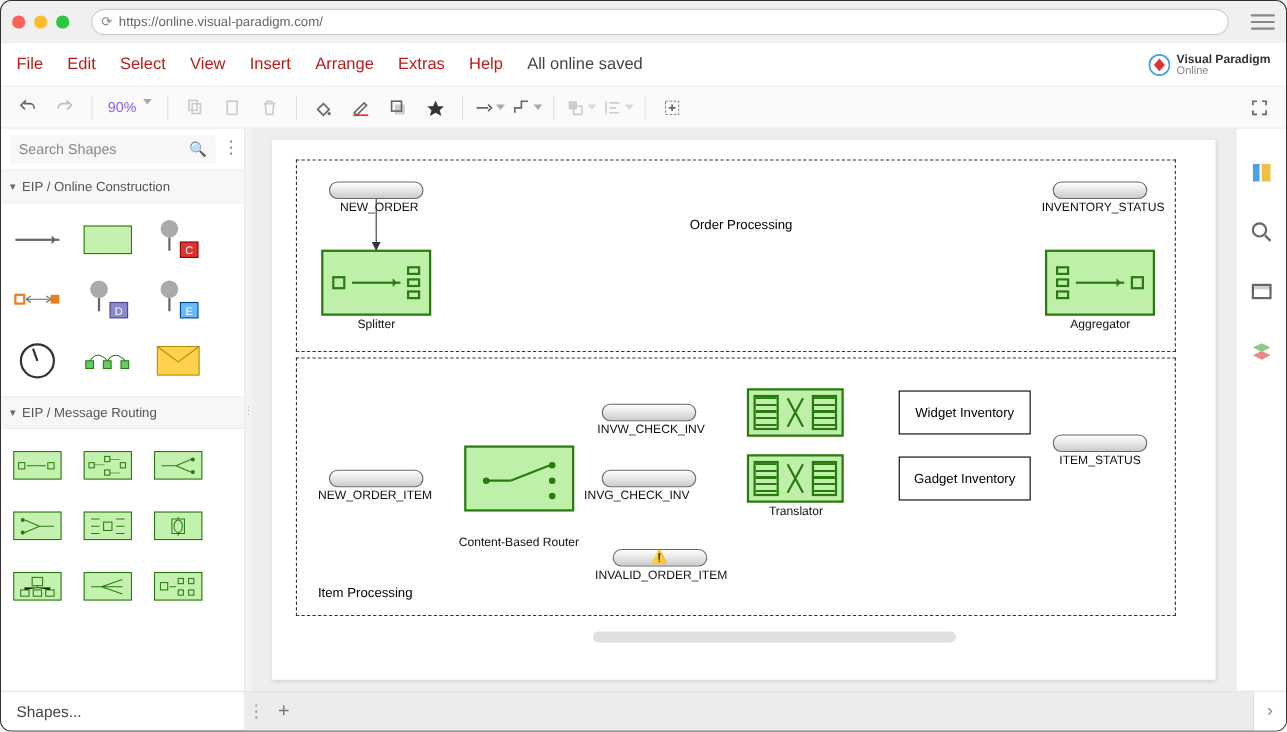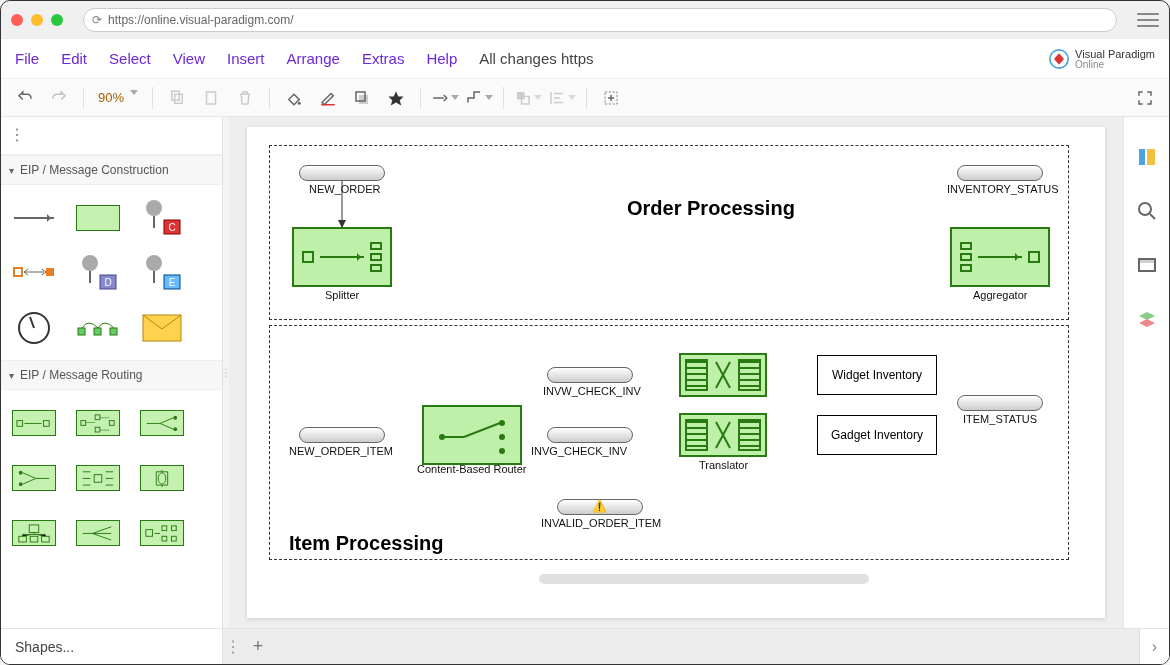--- a/index.html
+++ b/index.html
@@ -18,7 +18,7 @@
 
   
   .menu-bar { height:40px; background:#fff; display:flex; align-items:center; padding:0 14px; border-bottom:1px solid #eee; }
-  .menu-bar .item { margin-right:22px; font-size:15px; color:#6d28d9; cursor:pointer; }
+  .menu-bar .item { margin-right:22px; font-size:15px; color:#b91c1c; cursor:pointer; }
   .menu-bar .status { color:#444; }
   .brand { margin-left:auto; display:flex; align-items:center; gap:6px; font-size:12px; color:#333; }
   .brand svg { width:20px; height:20px; }

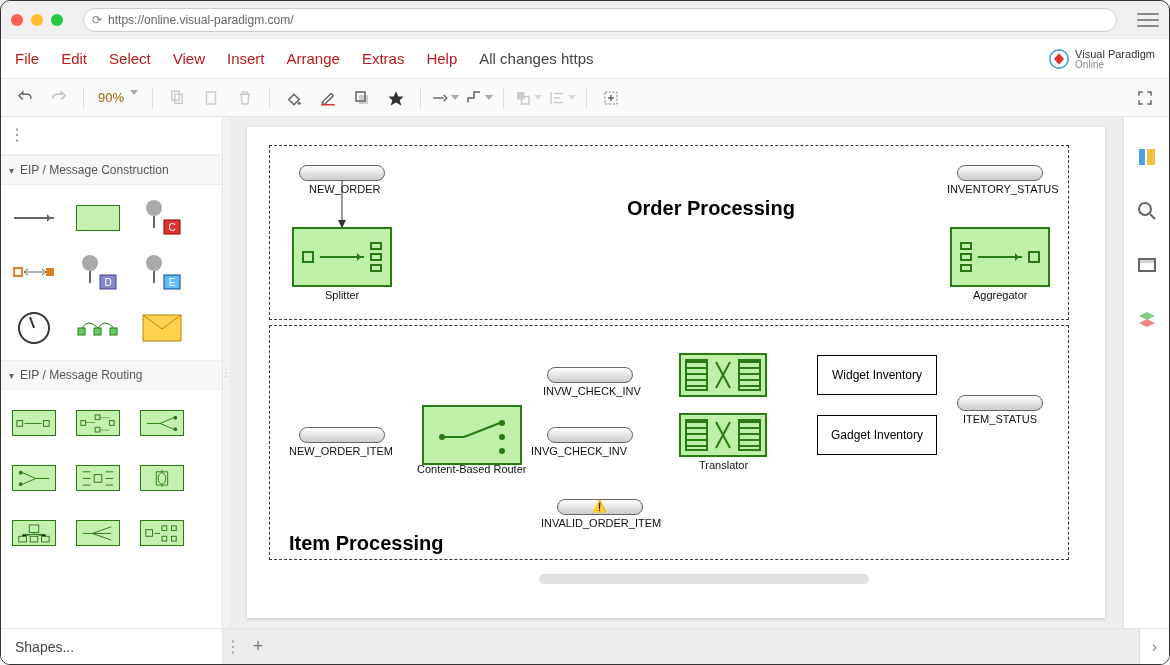--- a/index.html
+++ b/index.html
@@ -127,7 +127,7 @@
   <span class="item">Arrange</span>
   <span class="item">Extras</span>
   <span class="item">Help</span>
-  <span class="item status">All changes https</span>
+  <span class="item status">All online saved</span>
   <div class="brand">
     <svg viewBox="0 0 24 24">
         <circle cx="12" cy="12" r="11" fill="none" stroke="#4aa3df" stroke-width="2"></circle>

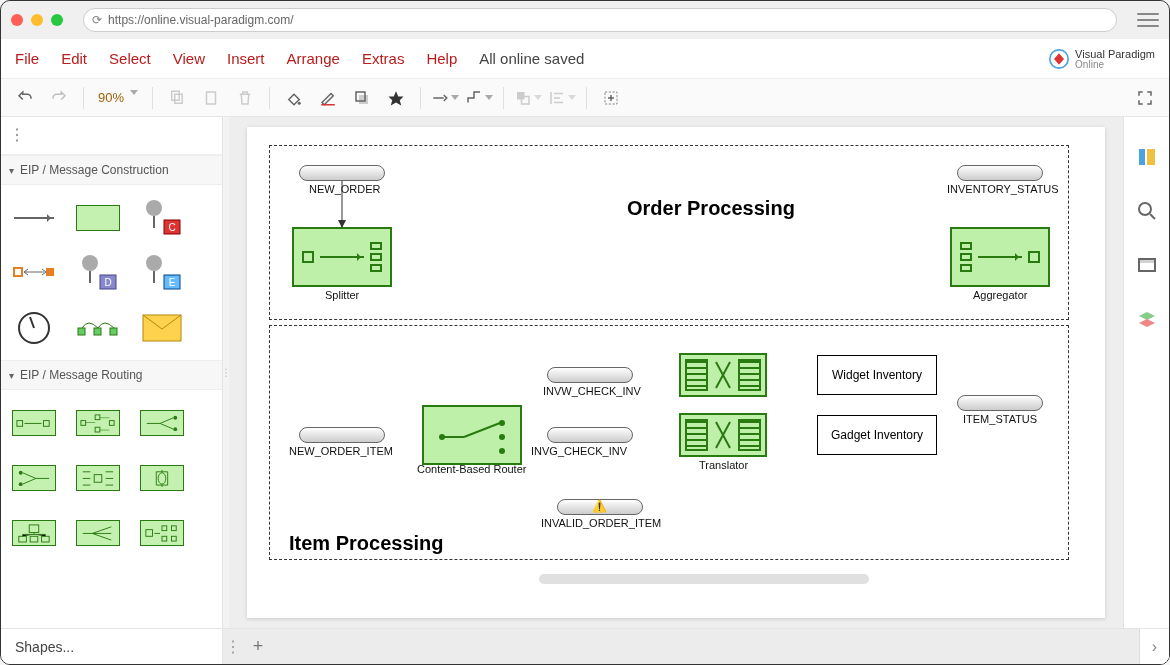--- a/index.html
+++ b/index.html
@@ -23,7 +23,7 @@
   .brand { margin-left:auto; display:flex; align-items:center; gap:6px; font-size:12px; color:#333; }
   .brand svg { width:20px; height:20px; }
   .brand .txt { line-height:1; }
-  .brand .txt b { font-weight:normal; font-size:11px; }
+  .brand .txt b { font-weight:bold; font-size:11px; }
   .brand .txt .sub { font-size:10px; color:#888; display:block; }
 
   

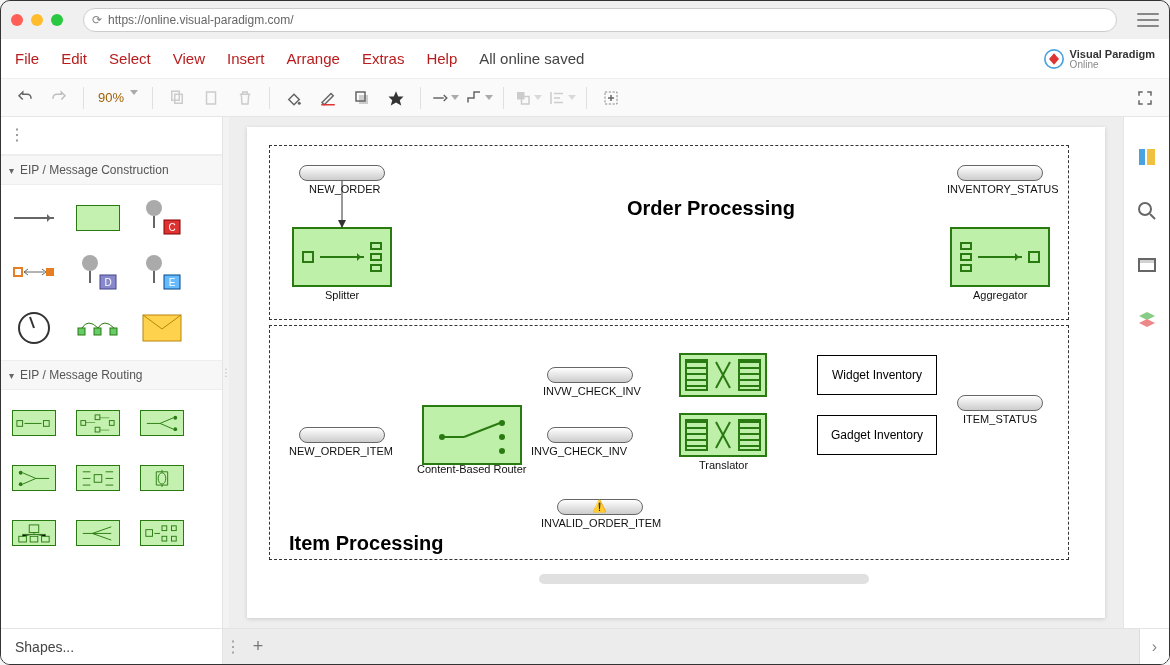--- a/index.html
+++ b/index.html
@@ -32,7 +32,7 @@
   .tb-btn { width:28px; height:28px; display:flex; align-items:center; justify-content:center; color:#666;
             border-radius:3px; cursor:pointer; position:relative; }
   .tb-sep { width:1px; height:22px; background:#e0e0e0; margin:0 4px; }
-  .zoom { display:flex; font-size:13px; color:#a16207; padding:0 4px; gap:6px; cursor:pointer; }
+  .zoom { display:flex; font-size:13px; color:#8b5cf6; padding:0 4px; gap:6px; cursor:pointer; }
   .caret { width:0; height:0; border-left:4px solid transparent; border-right:4px solid transparent; border-top:5px solid #aaa; }
   .tb-btn svg { width:18px; height:18px; }
   .expand-right { margin-left:auto; }

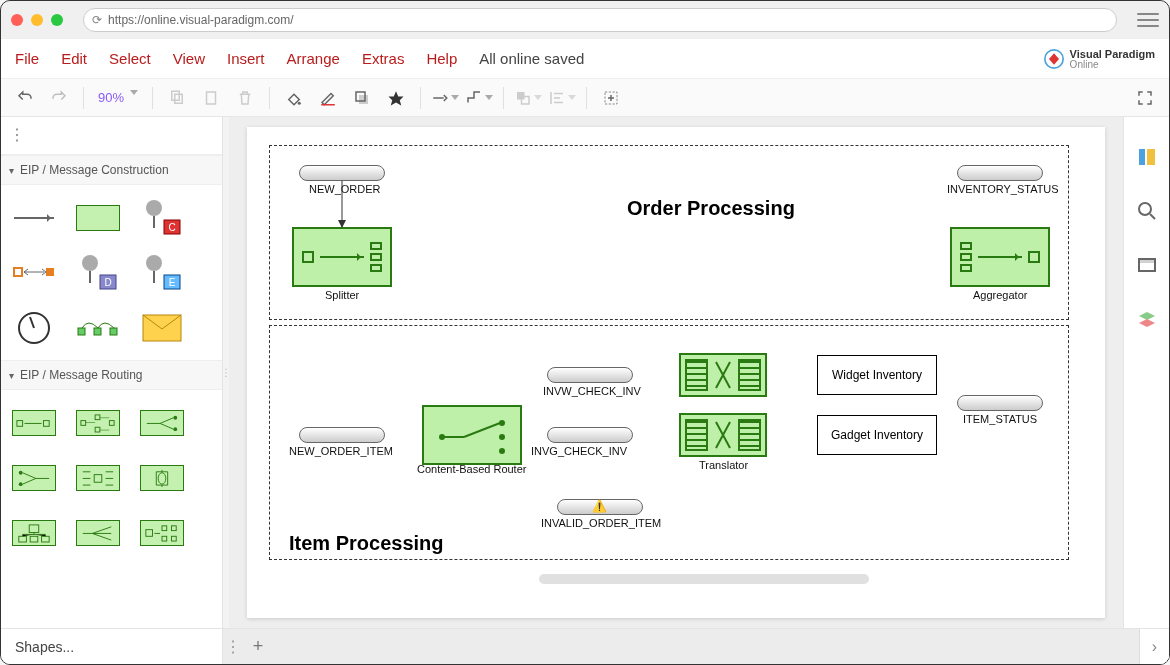--- a/index.html
+++ b/index.html
@@ -239,6 +239,10 @@
 <div class="main">
   <div class="sidebar">
     <div class="search-row">
+      <div class="search-box">
+        <span>Search Shapes</span>
+        <span>🔍</span>
+      </div>
       <div class="more-dots">⋮</div>
     </div>
 

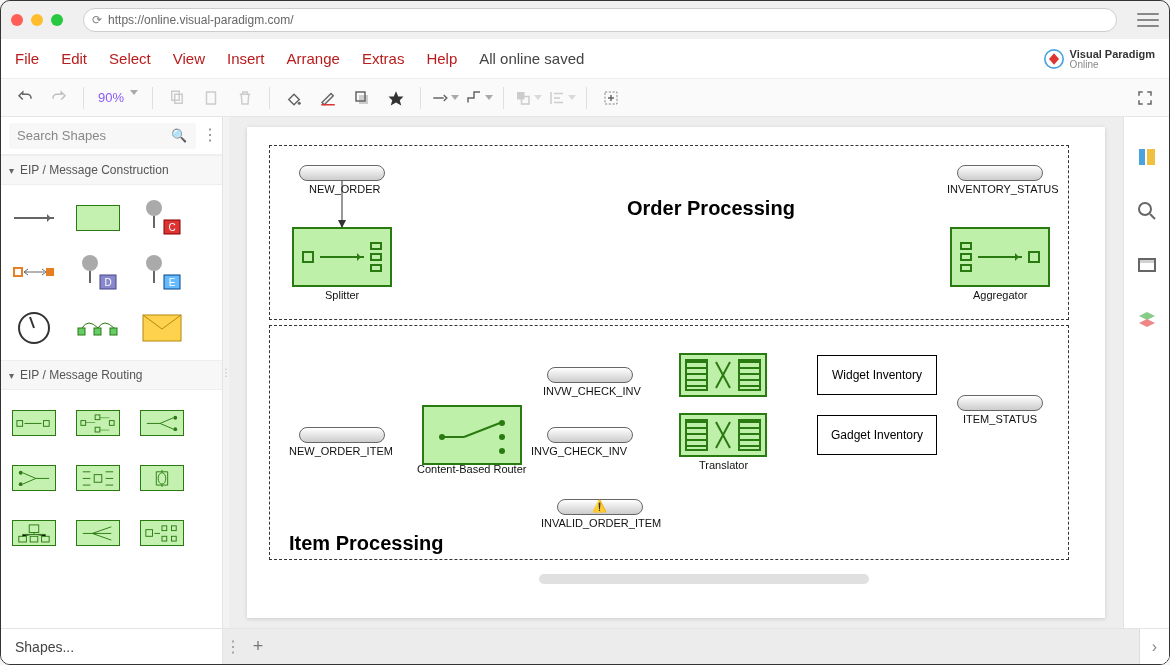--- a/index.html
+++ b/index.html
@@ -247,7 +247,7 @@
     </div>
 
     <div class="panel-head">
-        <span>EIP / Message Construction</span>
+        <span>EIP / Online Construction</span>
       </div>
     <div class="palette">
       <div class="shape-cell">

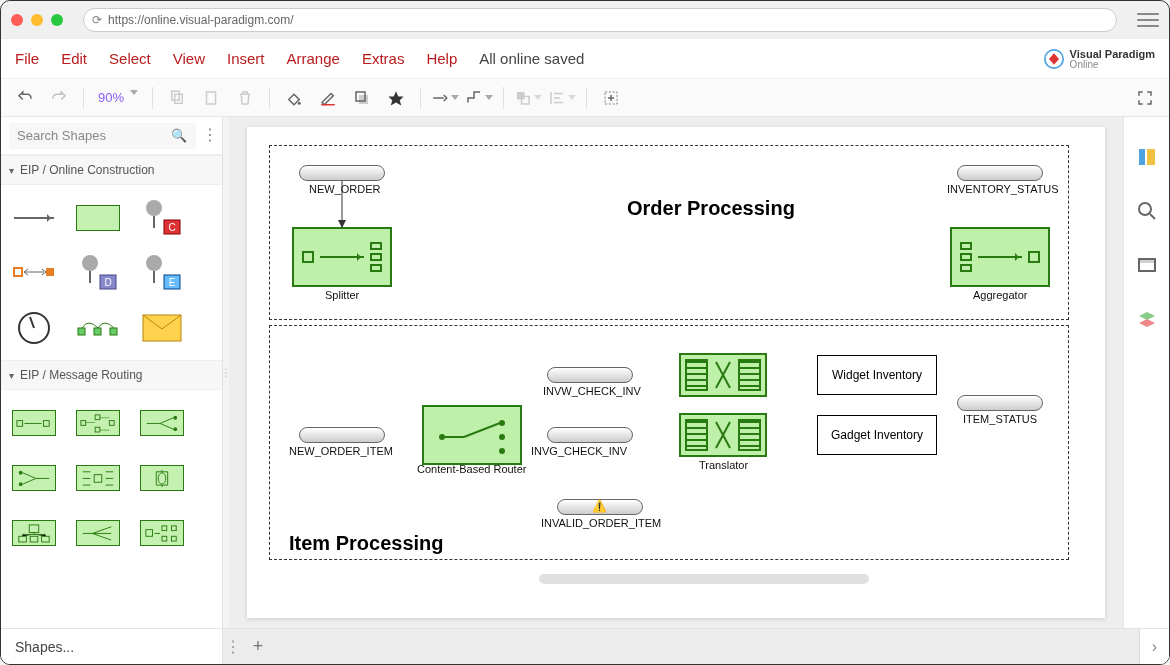--- a/index.html
+++ b/index.html
@@ -58,7 +58,7 @@
   .canvas { position:absolute; left:18px; right:18px; top:10px; bottom:10px; background:#fff; box-shadow:0 1px 4px rgba(0,0,0,.15); }
   .diagram { position:absolute; inset:0; }
   .region { position:absolute; border:1px dashed #333; }
-  .region-title { position:absolute; font-weight:bold; font-size:20px; }
+  .region-title { position:absolute; font-weight:normal; font-size:12px; }
   .pipe { position:absolute; width:86px; height:16px; border:1px solid #666; border-radius:8px;
           background:linear-gradient(#fff, #ccc); }
   .lbl { position:absolute; font-size:11px; color:#111; white-space:nowrap; text-align:center; }

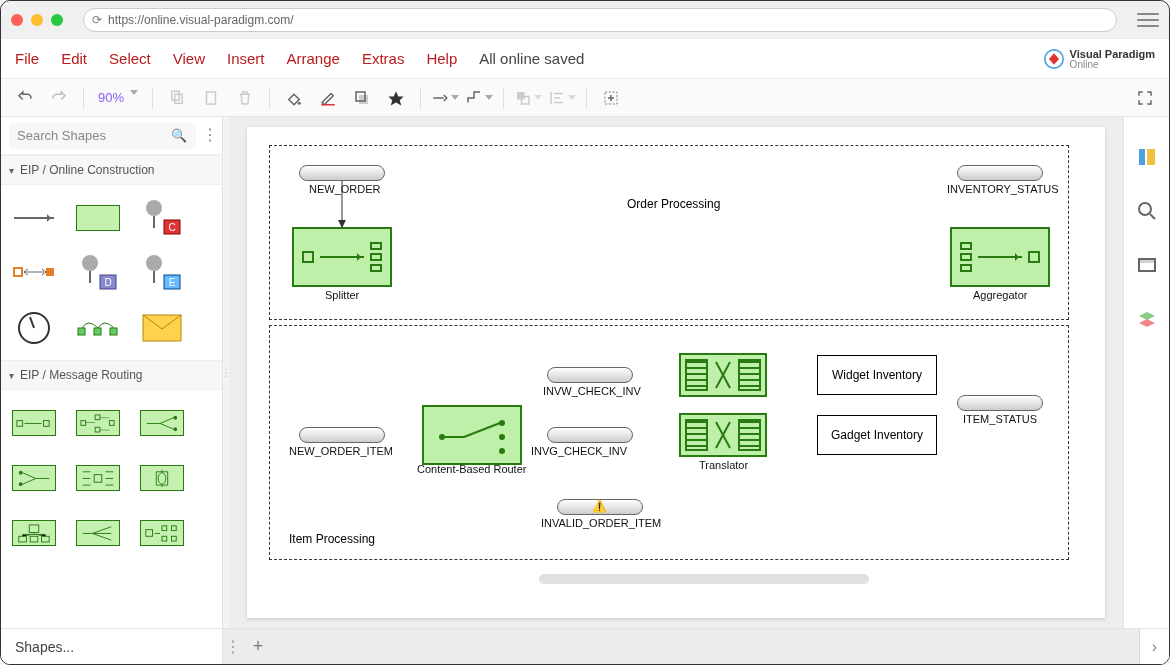--- a/index.html
+++ b/index.html
@@ -474,7 +474,7 @@
                 <circle cx="72" cy="38" r="3" fill="#2a7a12"></circle>
               </svg></div>
         </div>
-        <div class="lbl" style="left:170px;top:336px;">Content-Based Router</div>
+        <div class="lbl" style="left:170px;top:360px;">Content-Based Router</div>
 
         <div class="eip-node sm" style="left:432px;top:226px;">
           <div class="translator-inner">

